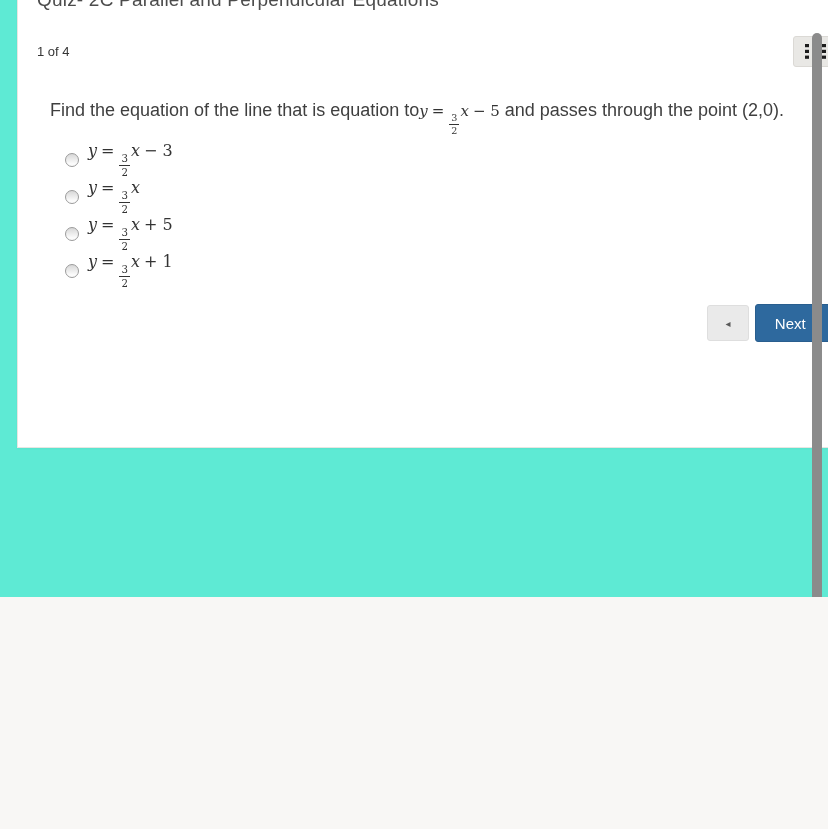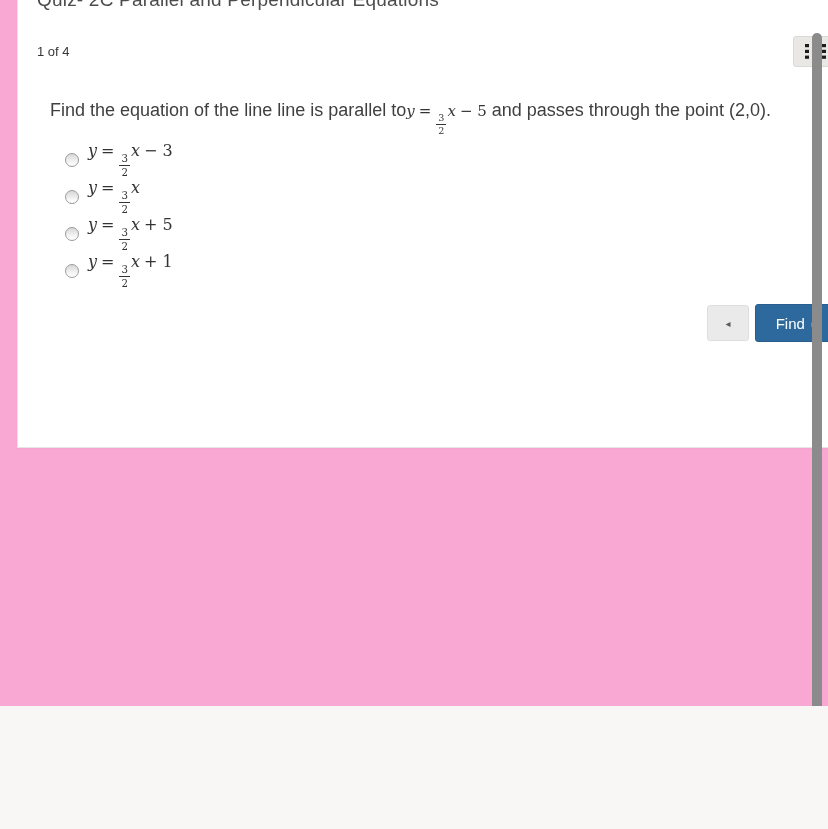--- a/index.html
+++ b/index.html
@@ -5,7 +5,7 @@
   * { margin:0; padding:0; box-sizing:border-box; }
   html,body { width:828px; height:829px; overflow:hidden; background:#f8f7f5;
               font-family:"Liberation Sans", sans-serif; }
-  #page { position:relative; width:828px; height:706px; background:#f9a8d4; overflow:hidden; }
+  #page { position:relative; width:828px; height:597px; background:#5eead4; overflow:hidden; }
 
   .panel { position:absolute; left:17px; top:-30px; width:860px; height:478px;
            background:#ffffff; border:1px solid #e8e6e2;

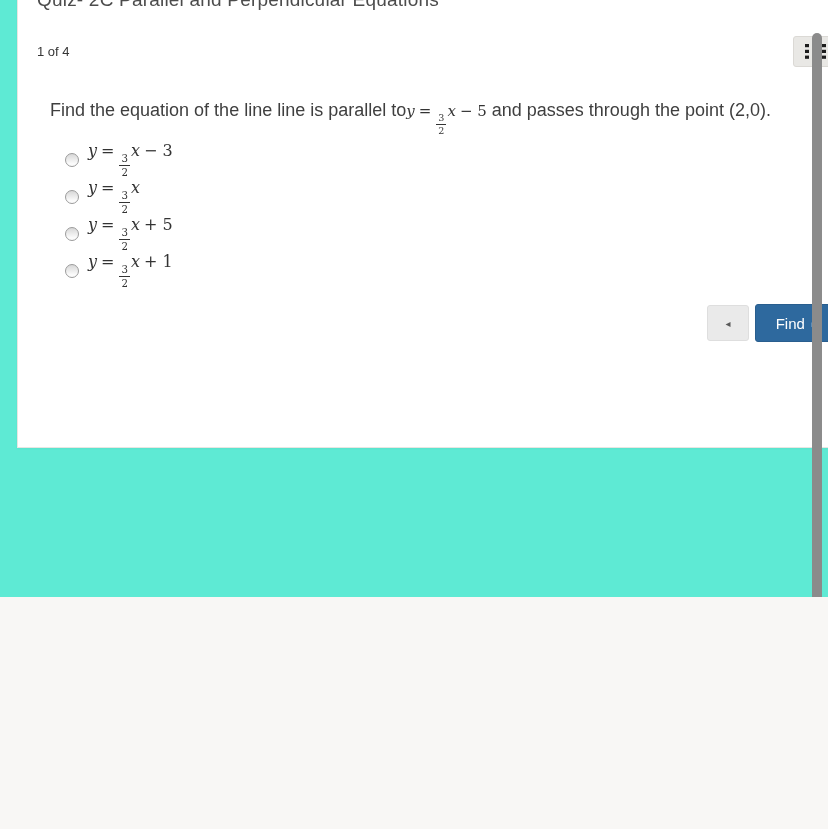--- a/index.html
+++ b/index.html
@@ -77,7 +77,7 @@
   </div>
 
   <div class="question">
-    <span>Find the equation of the line line is parallel to</span><span class="math q-math"><span class="mi">y</span><span class="rel">=</span><span class="frac">
+    <span>Find the equation of the line that is equation to</span><span class="math q-math"><span class="mi">y</span><span class="rel">=</span><span class="frac">
           <span class="num">3</span>
           <span class="den">2</span>
         </span><span class="mi">x</span><span class="tail">− 5</span></span>

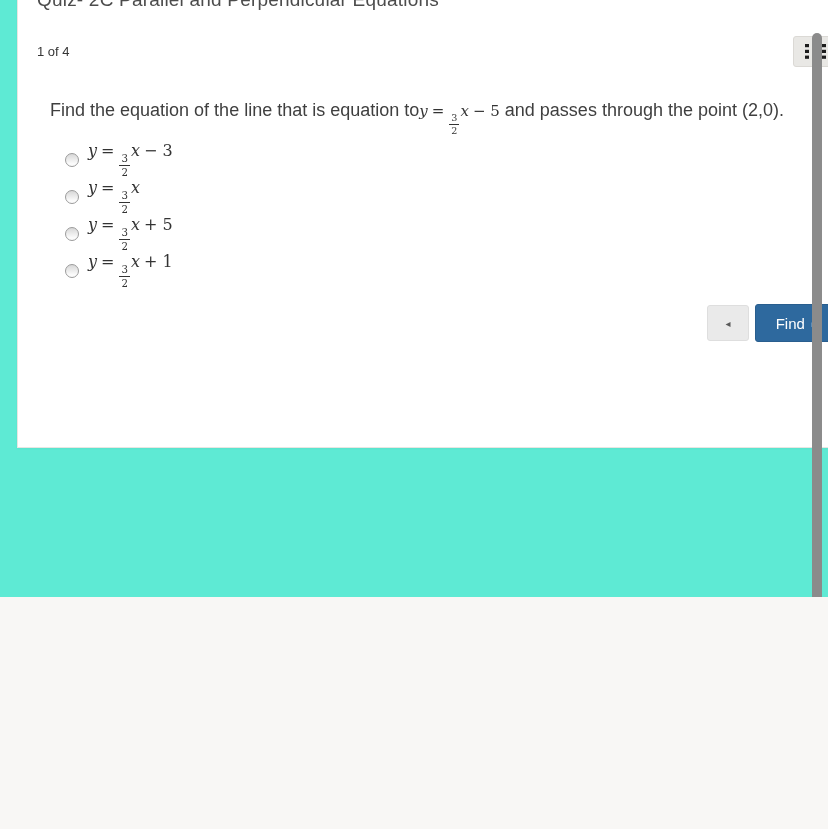--- a/index.html
+++ b/index.html
@@ -125,7 +125,7 @@
   </div>
 
   <div class="next-btn">
-    <span>Find</span>
+    <span>Next</span>
     <span class="arrow">▸</span>
   </div>
 

